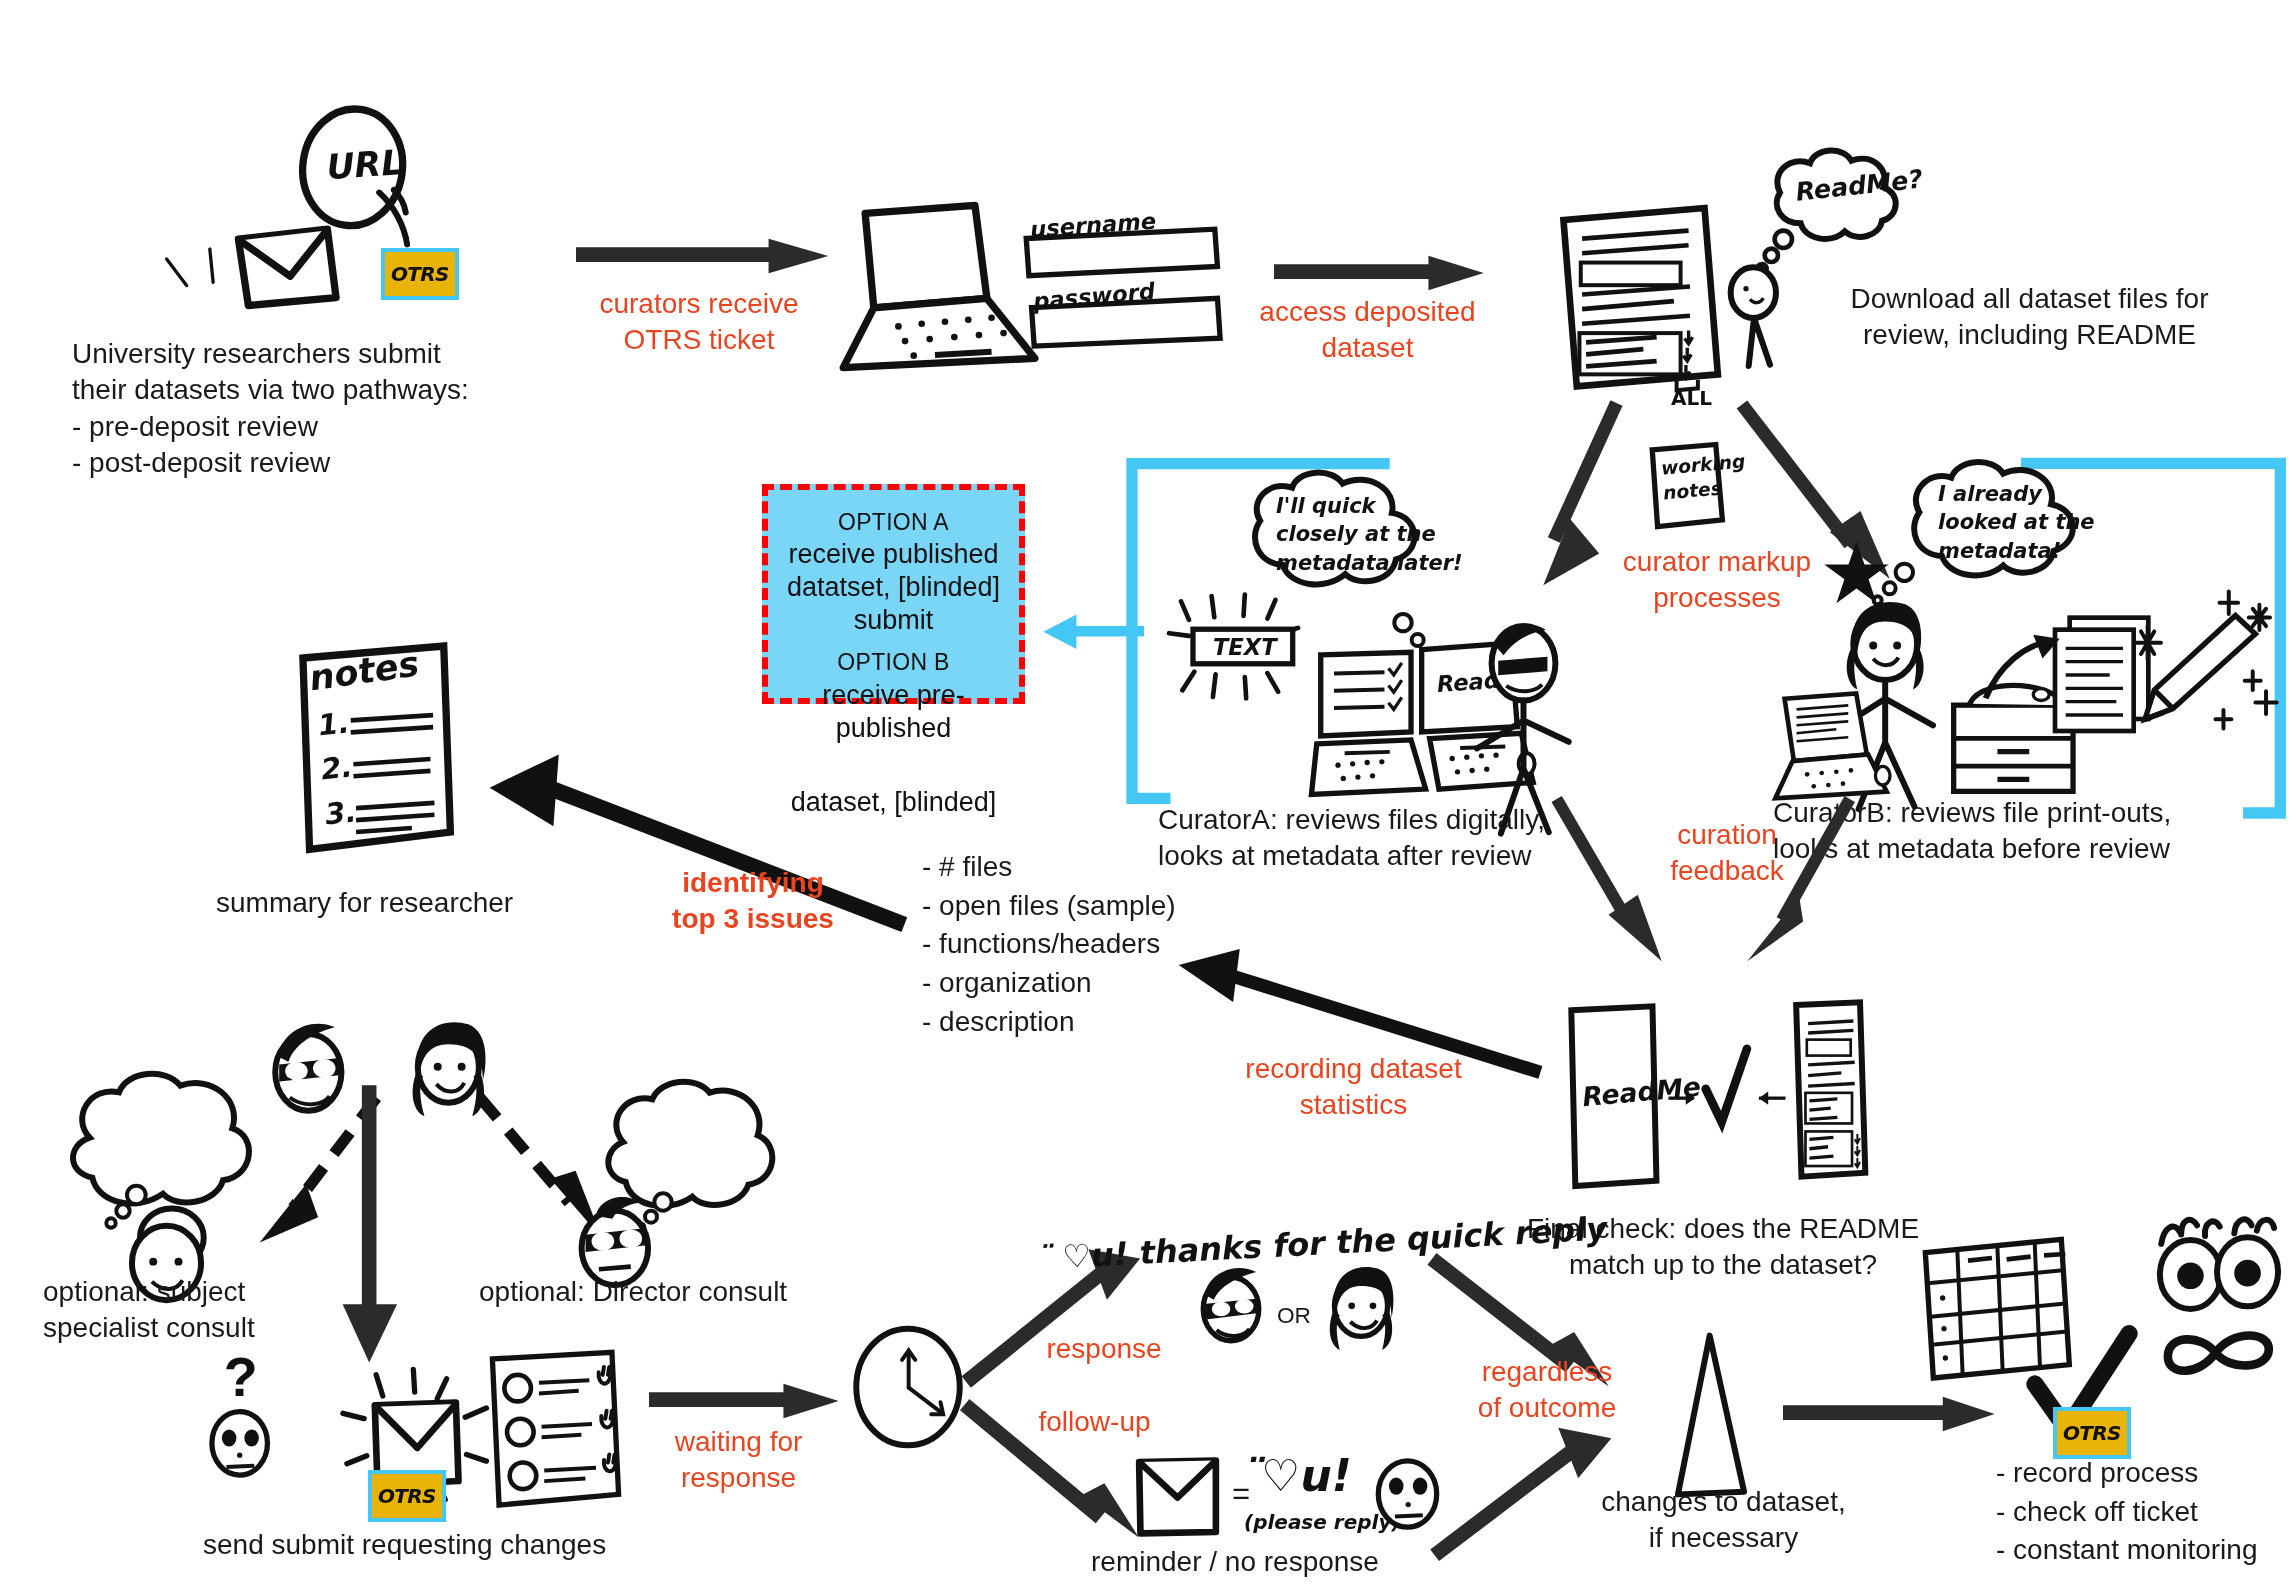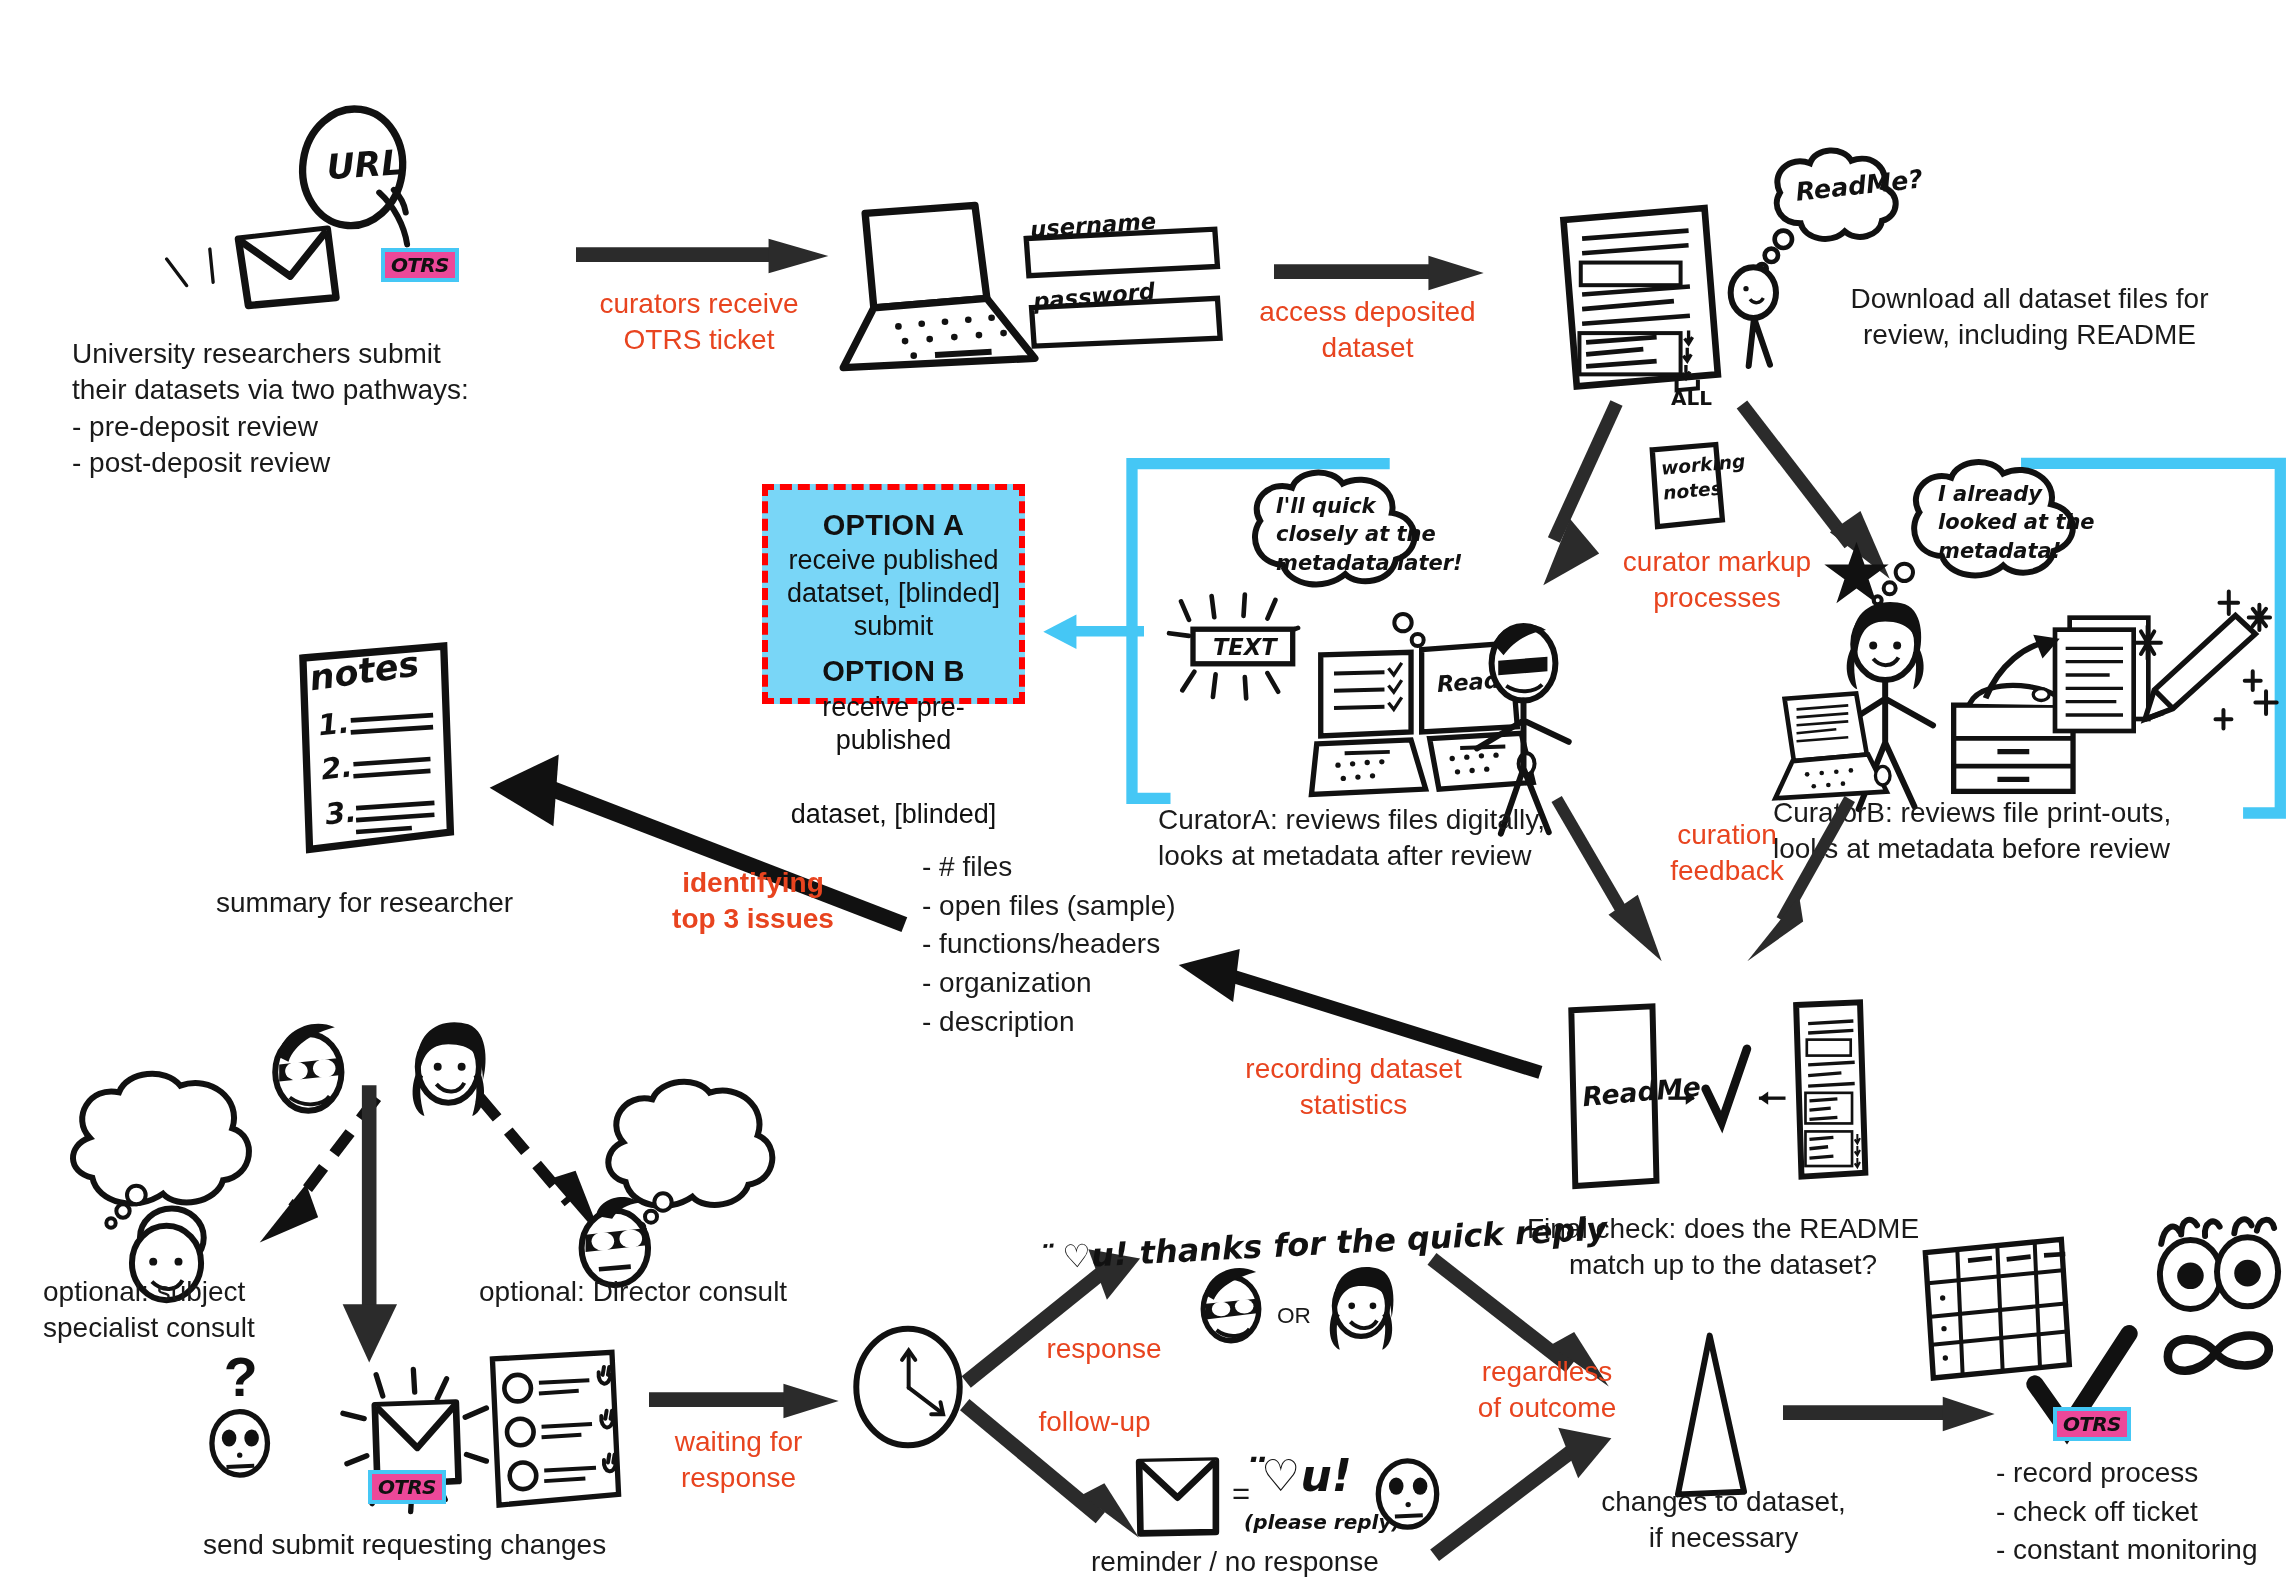--- a/index.html
+++ b/index.html
@@ -16,8 +16,8 @@
           box-sizing:border-box;padding:14.6px 6.7px 4px 6.7px;text-align:center;}
   .optbox .ttl{font-weight:bold;font-size:29px;letter-spacing:0.3px;margin:4px 0 2.7px;}
   .optbox .sub{font-size:27px;line-height:1.22;}
-  .otrs{display:inline-block;border:4.7px solid #45C7F5;background:#ec4899;
-        padding:1px 6px;}
+  .otrs{display:inline-block;border:4.7px solid #45C7F5;background:#eab308;
+        padding:10px 6px;}
   .otrs span{font-family:"DejaVu Sans",sans-serif;font-weight:bold;font-style:italic;
              font-size:20px;letter-spacing:-0.7px;}
   svg{display:block;overflow:visible;}

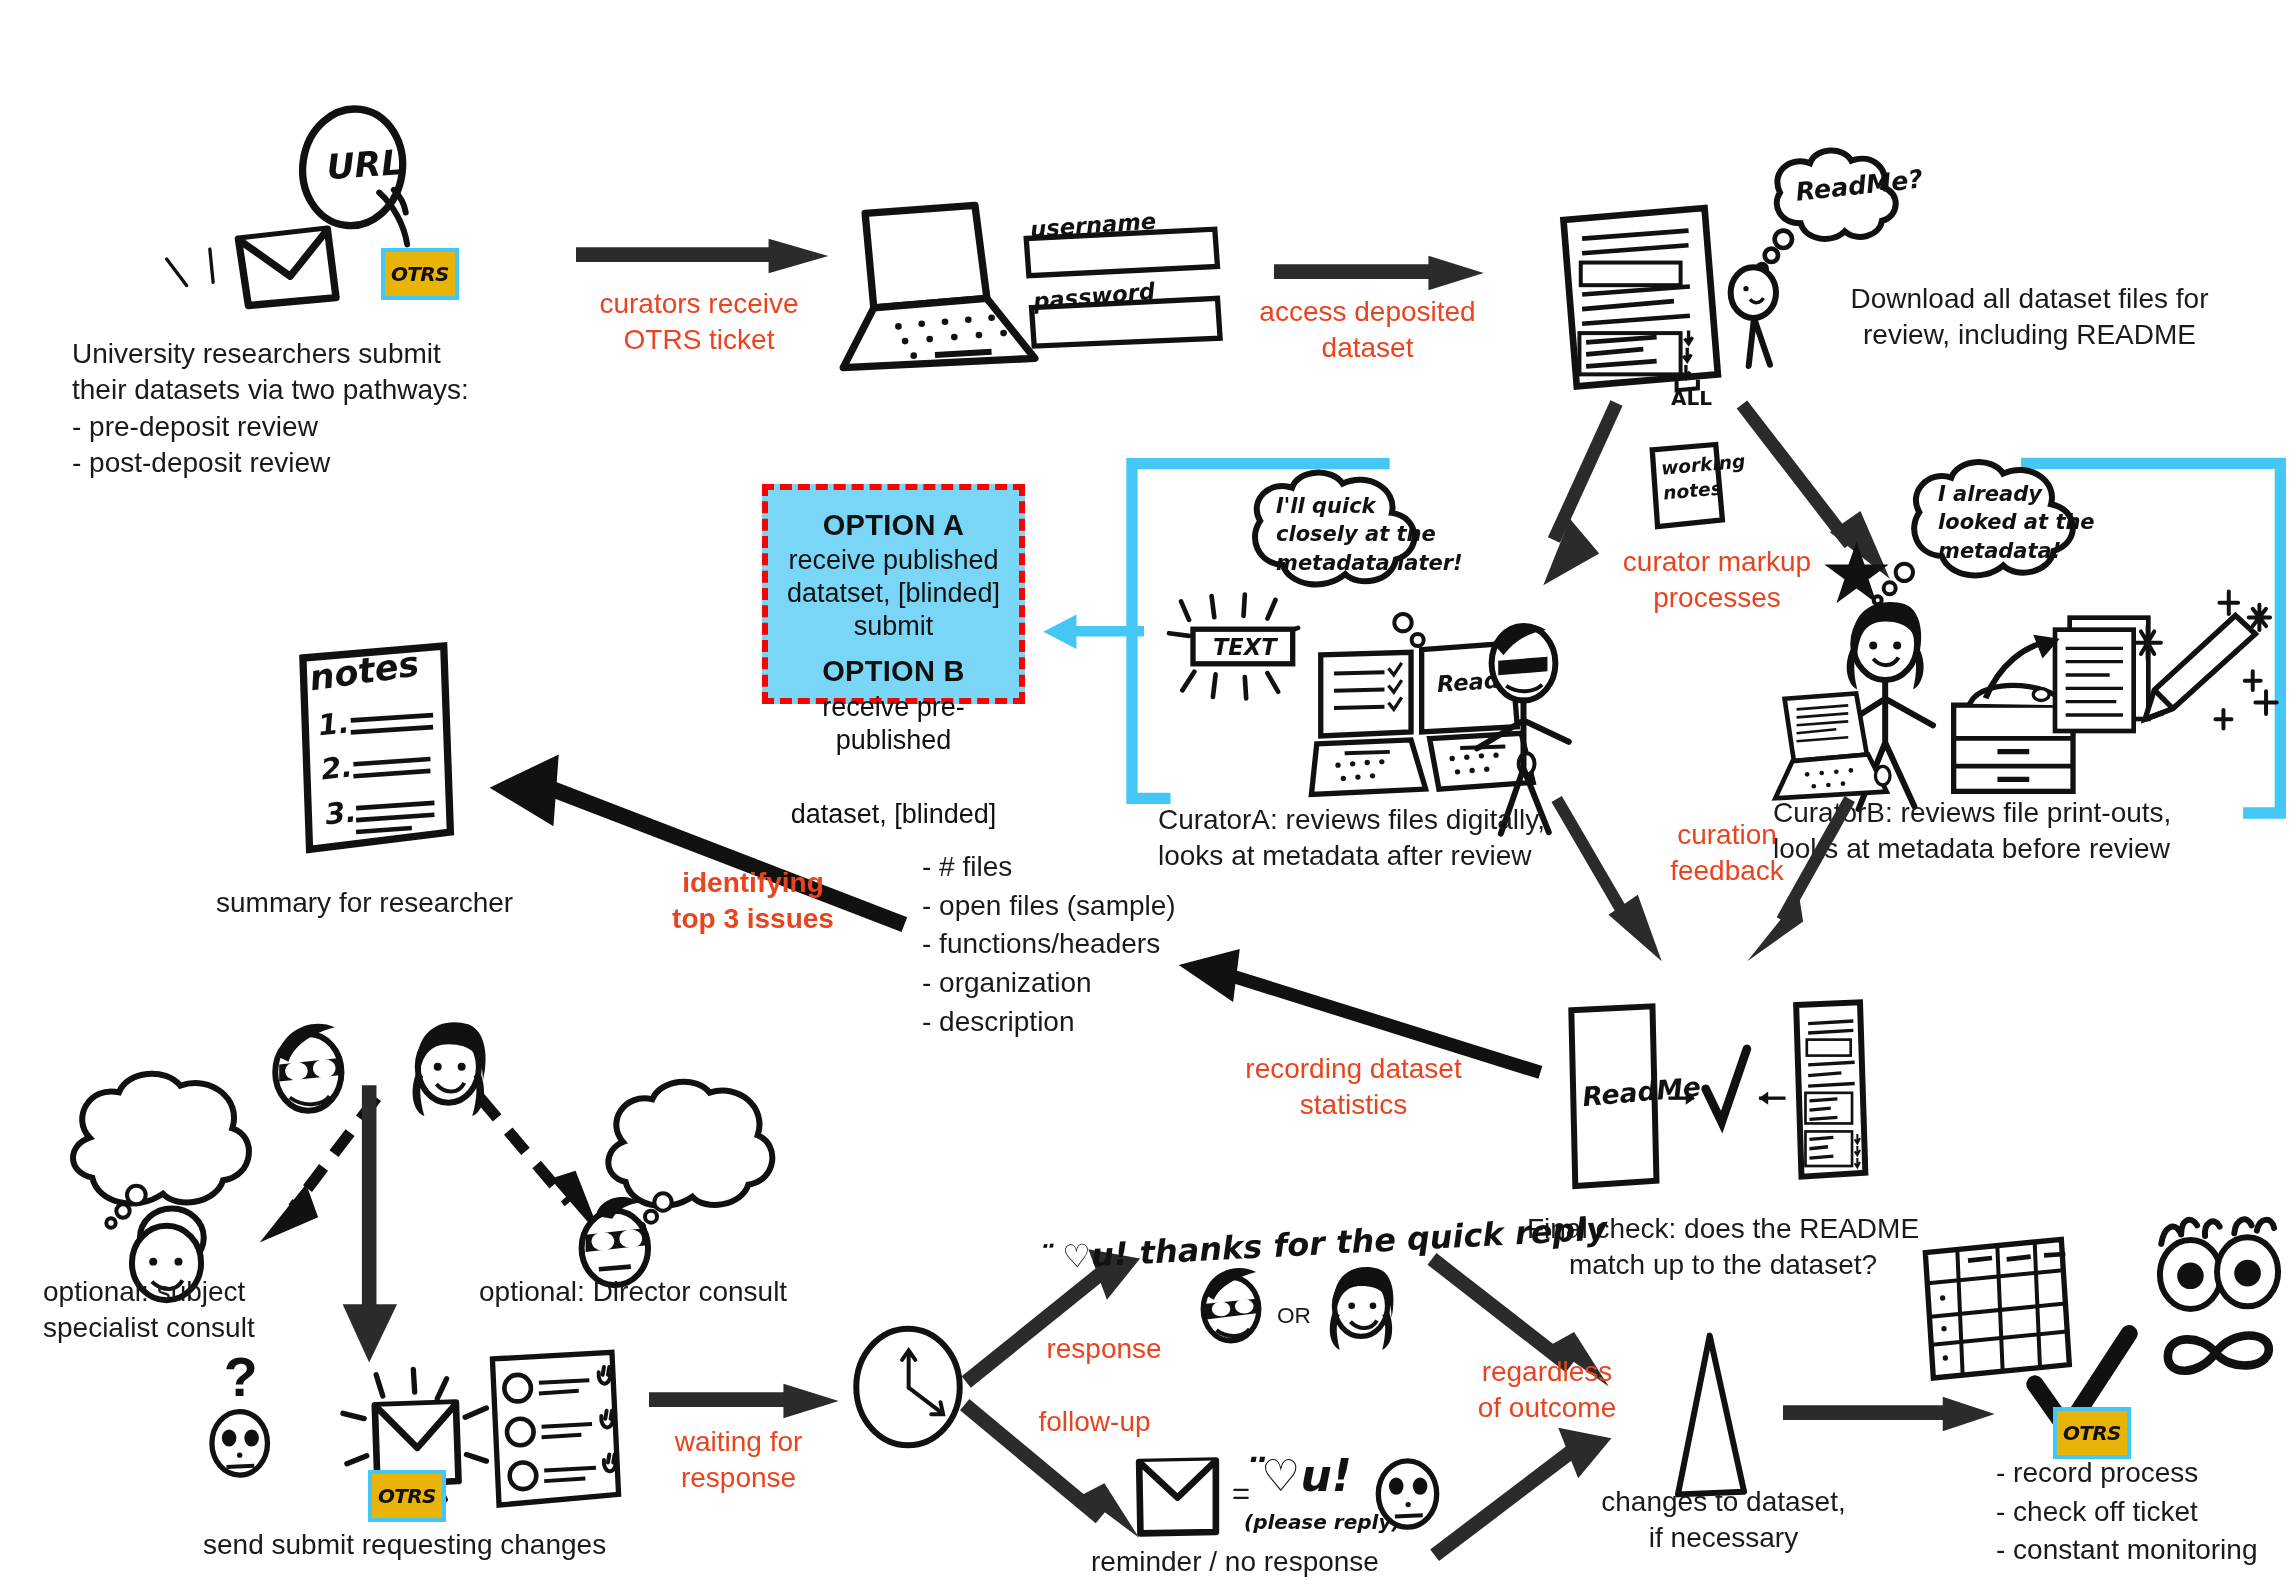--- a/index.html
+++ b/index.html
@@ -14,7 +14,7 @@
   .hand{font-family:"DejaVu Sans",sans-serif;font-style:italic;font-weight:700;}
   .optbox{width:263px;background:#79D6F7;border:6px dashed #FF0000;
           box-sizing:border-box;padding:14.6px 6.7px 4px 6.7px;text-align:center;}
-  .optbox .ttl{font-weight:bold;font-size:29px;letter-spacing:0.3px;margin:4px 0 2.7px;}
+  .optbox .ttl{font-weight:normal;font-size:23px;letter-spacing:0.3px;margin:4px 0 2.7px;}
   .optbox .sub{font-size:27px;line-height:1.22;}
   .otrs{display:inline-block;border:4.7px solid #45C7F5;background:#eab308;
         padding:10px 6px;}

